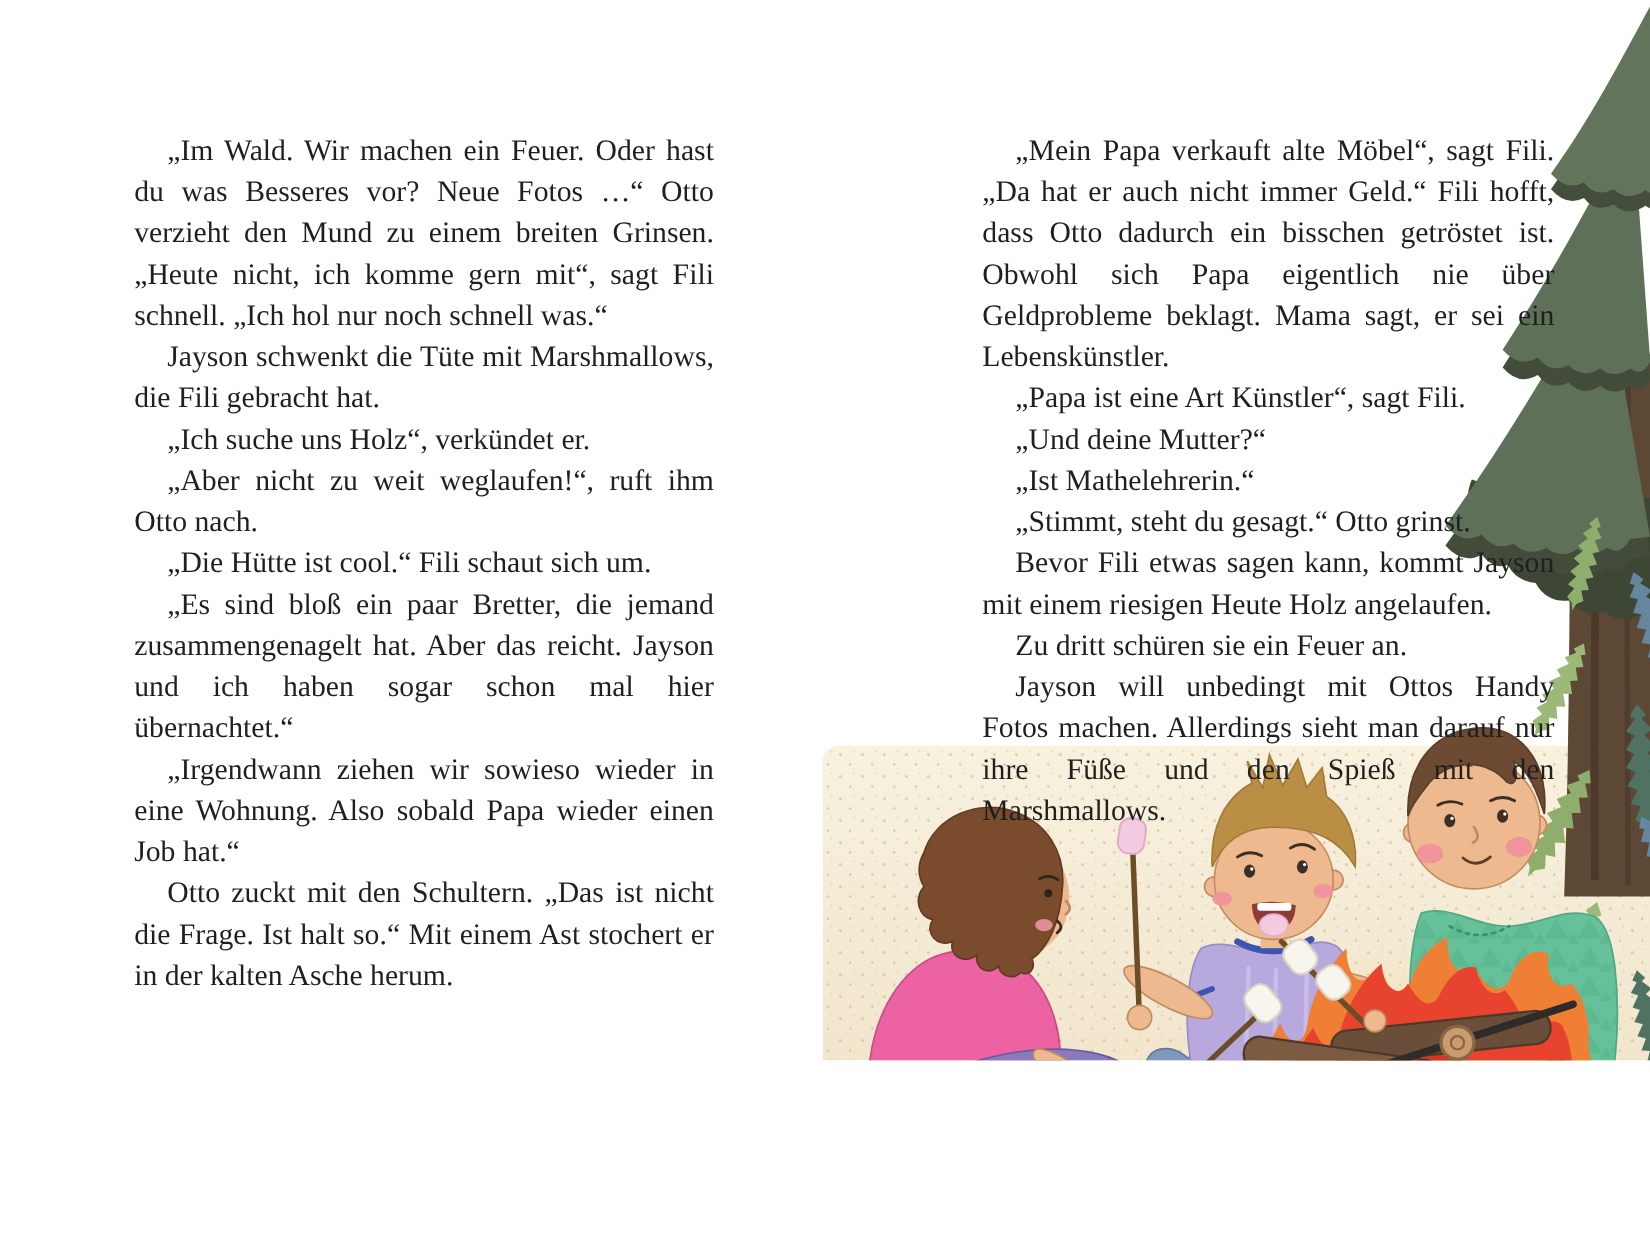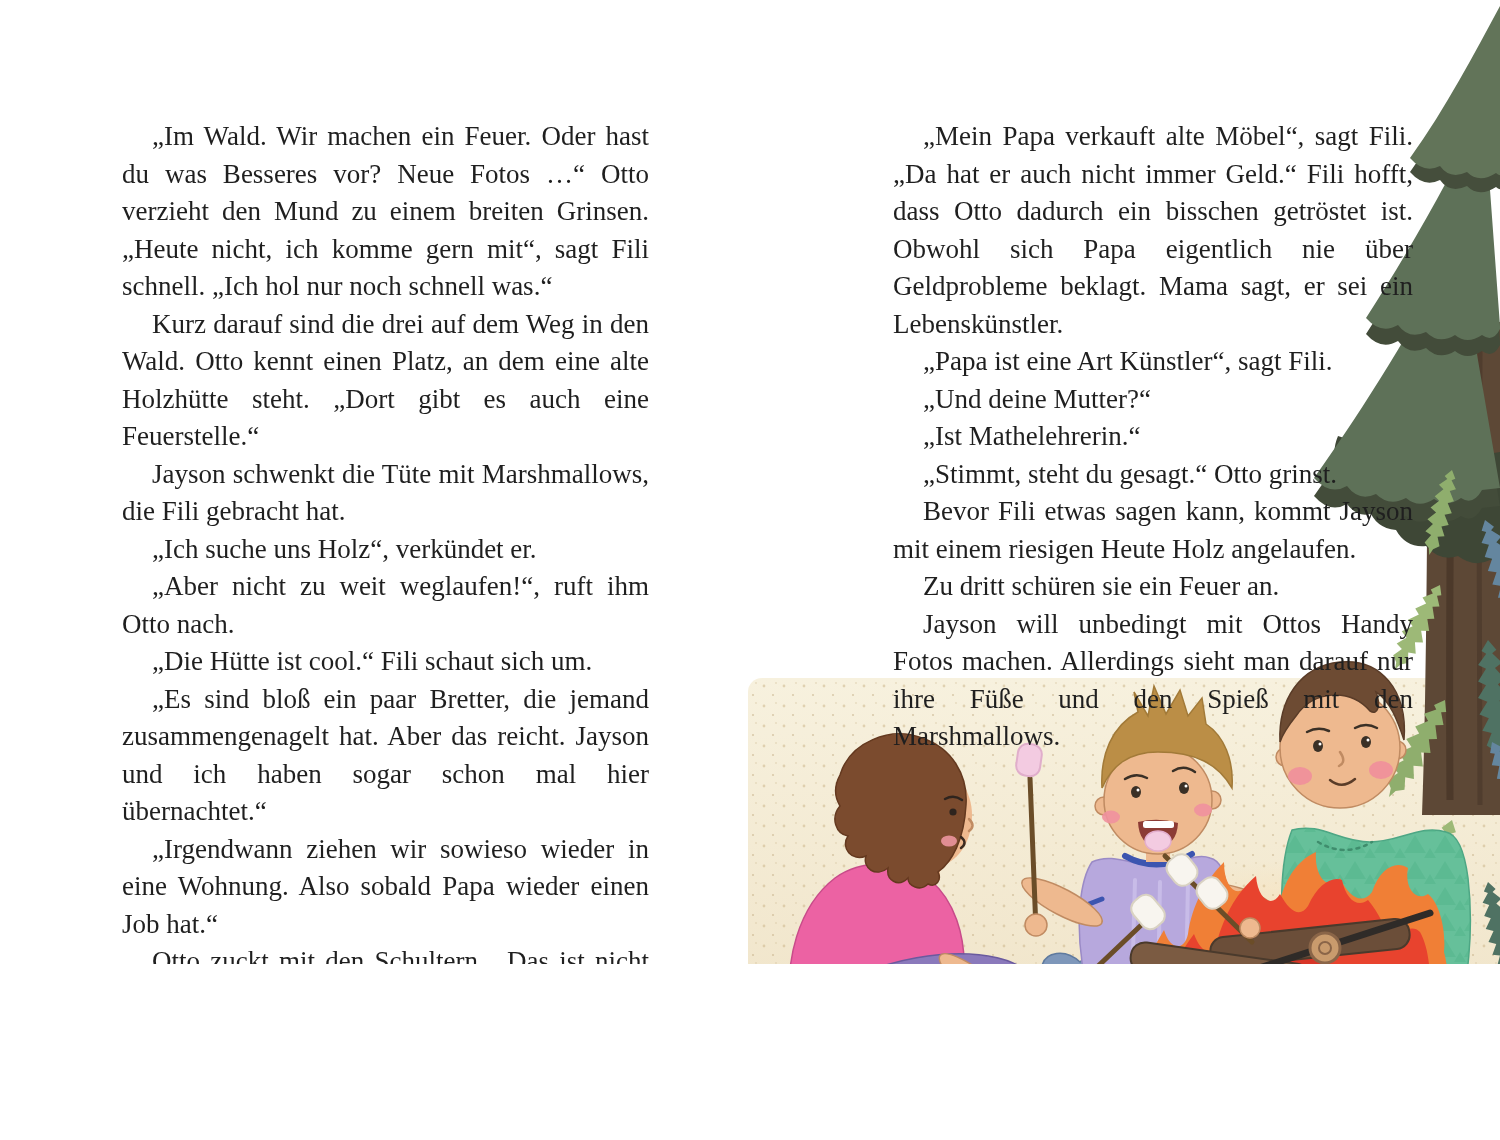--- a/index.html
+++ b/index.html
@@ -196,7 +196,6 @@
 
   <div class="textcol col-left">
     <p>„Im Wald. Wir machen ein Feuer. Oder hast du was Besseres vor? Neue Fotos …“ Otto verzieht den Mund zu einem breiten Grinsen. „Heute nicht, ich komme gern mit“, sagt Fili schnell. „Ich hol nur noch schnell was.“</p>
-    <p>Kurz darauf sind die drei auf dem Weg in den Wald. Otto kennt einen Platz, an dem eine alte Holzhütte steht. „Dort gibt es auch eine Feuerstelle.“</p>
     <p>Jayson schwenkt die Tüte mit Marshmallows, die Fili gebracht hat.</p>
     <p>„Ich suche uns Holz“, verkündet er.</p>
     <p>„Aber nicht zu weit weglaufen!“, ruft ihm Otto nach.</p>

